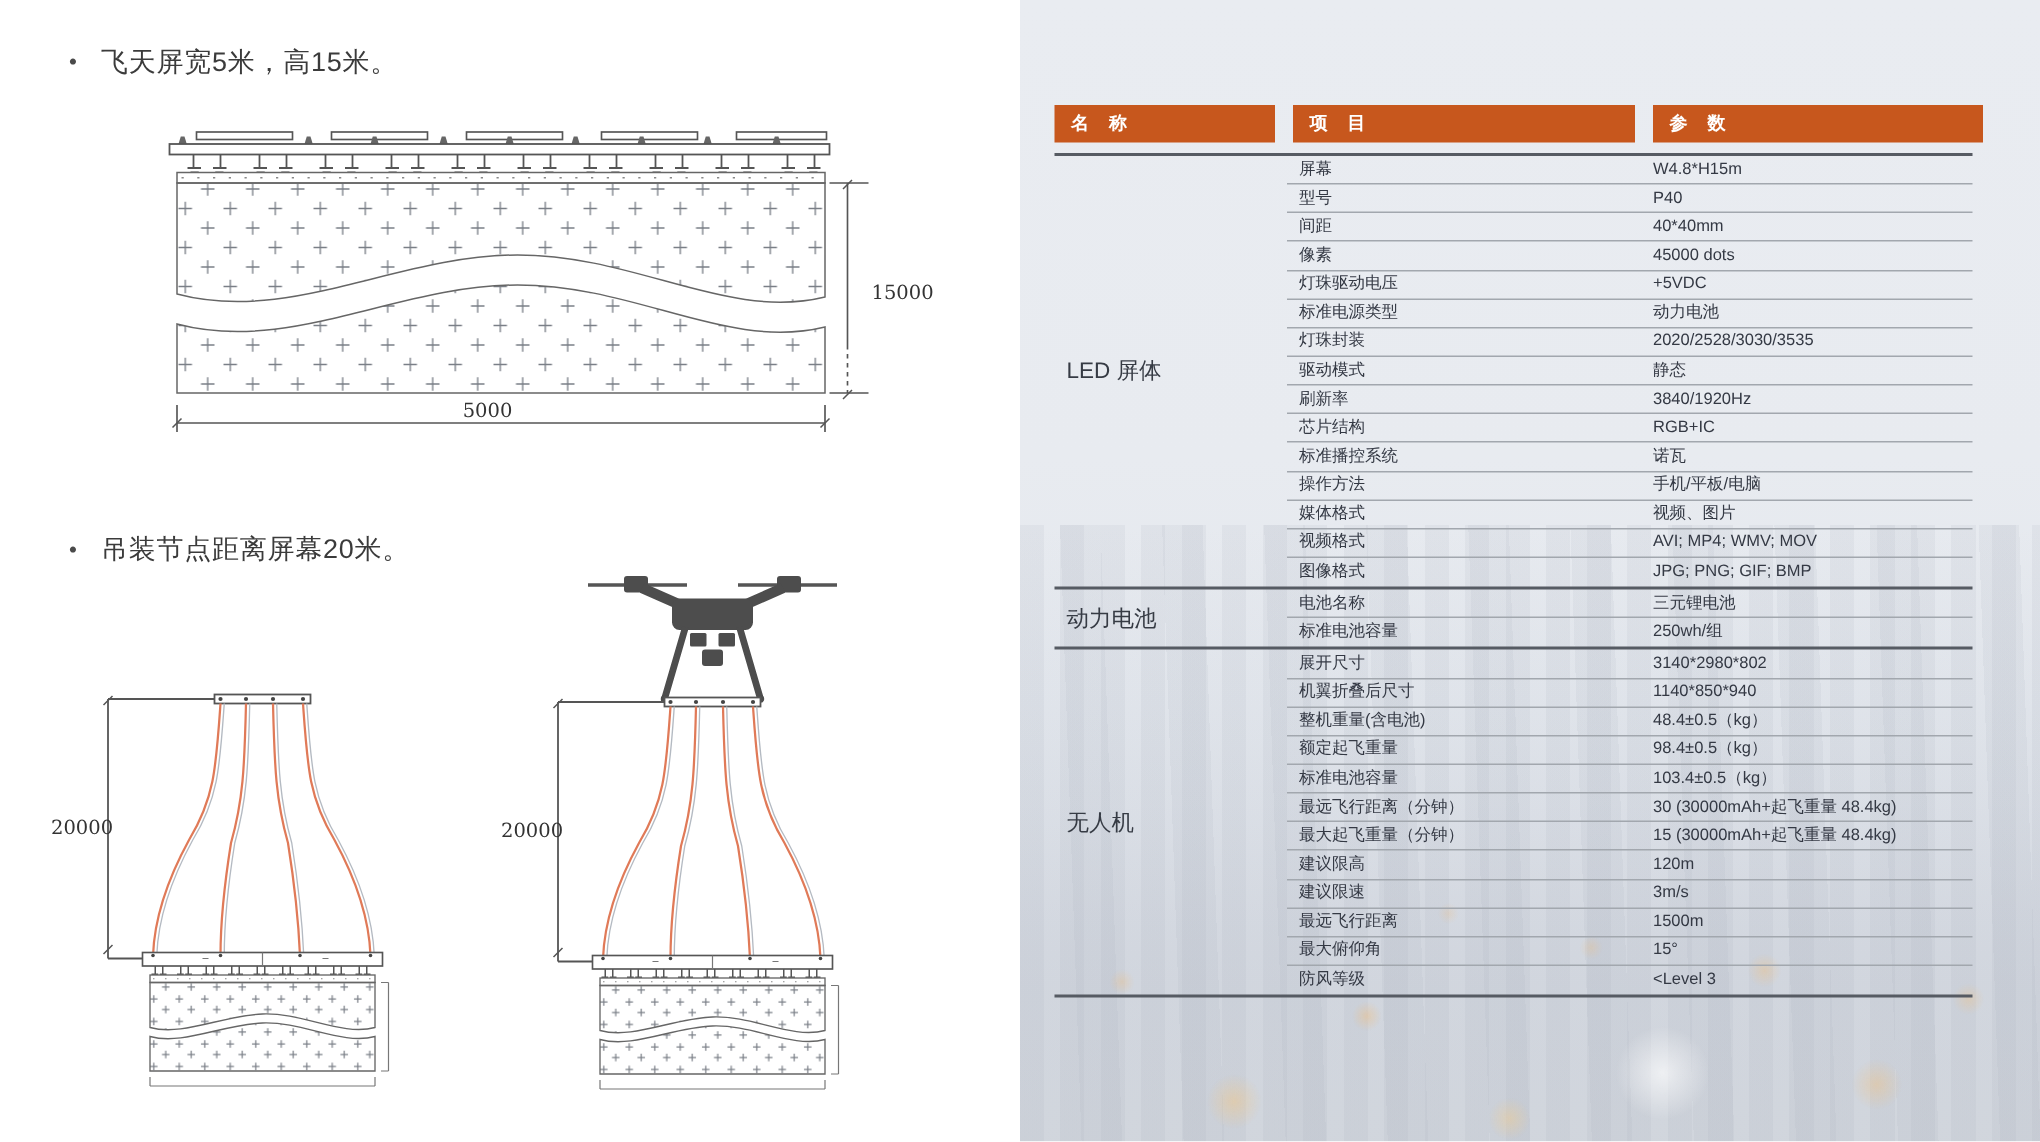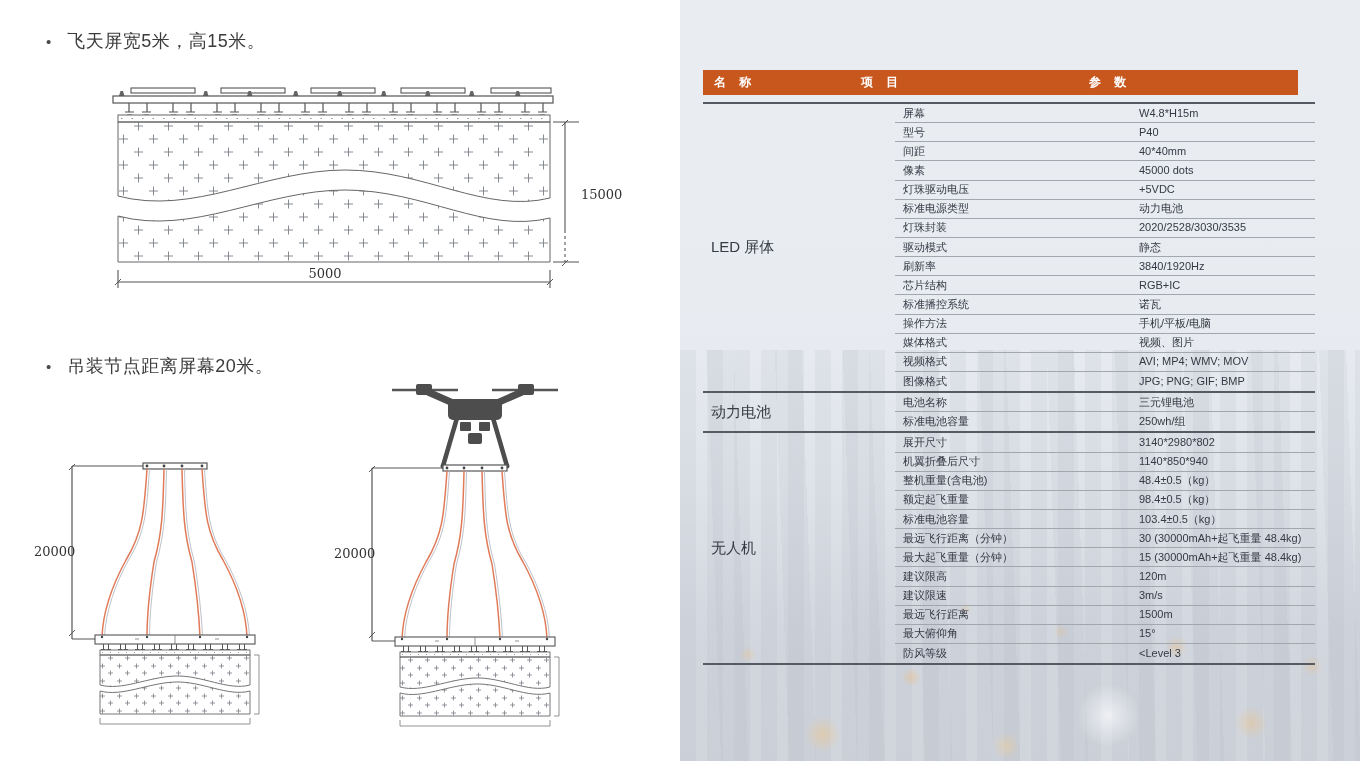--- a/index.html
+++ b/index.html
@@ -47,7 +47,7 @@
 
   
   .spec { position:absolute; left:23px; top:70px; width:612px; }
-  .spec-head { display:grid; grid-template-columns:147px 228px 220px; column-gap:0; height:25px; }
+  .spec-head { display:grid; grid-template-columns:147px 228px 220px; column-gap:12px; height:25px; }
   .spec-head .hcell { background:var(--accent,#C7571D); color:#fff; font-size:12px; font-weight:bold;
                       letter-spacing:5px; display:flex; align-items:center; padding-left:11px; }
   .spec-body { margin-top:7px; border-top:2px solid #565b63; }

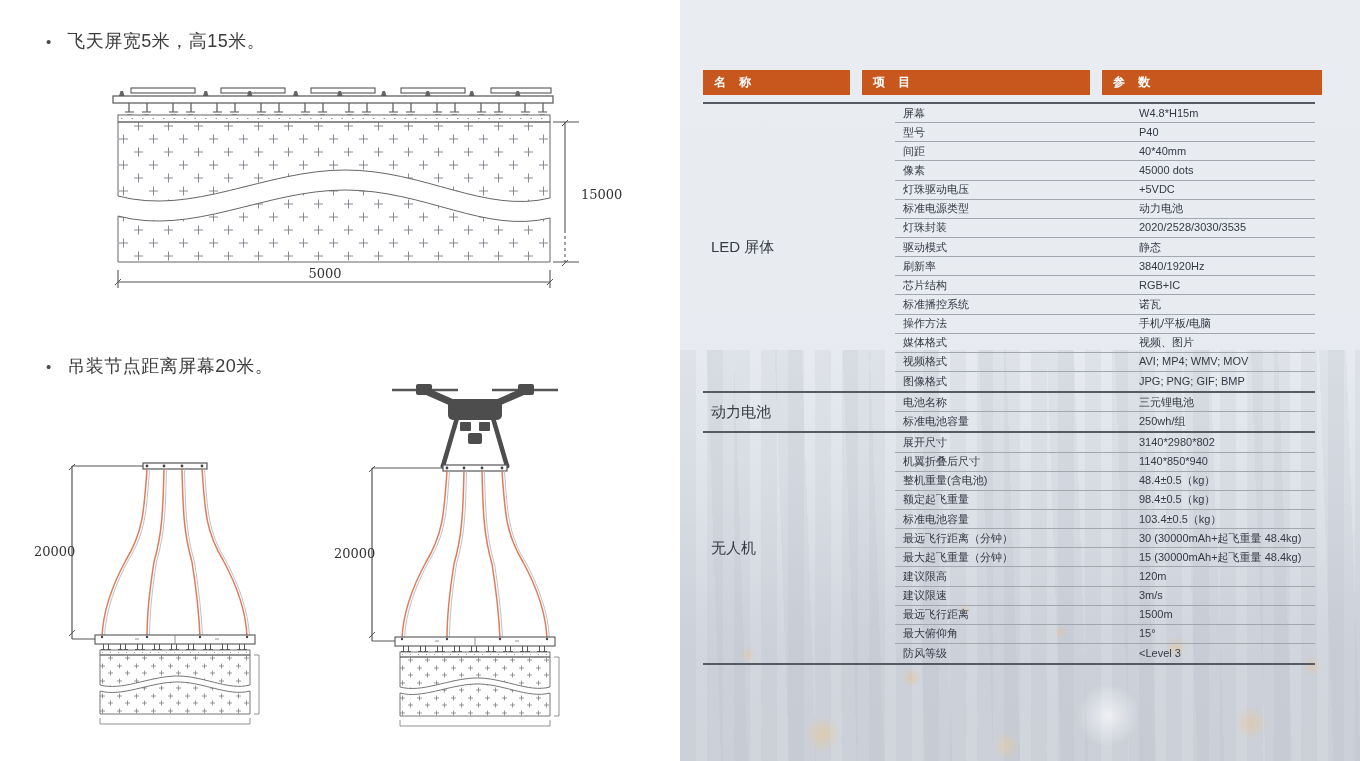--- a/index.html
+++ b/index.html
@@ -53,7 +53,7 @@
   .spec-body { margin-top:7px; border-top:2px solid #565b63; }
   .section { display:grid; grid-template-columns:155px 1fr; border-bottom:2px solid #565b63; }
   .sec-name { display:flex; align-items:center; padding-left:8px; font-size:15px; color:#363b44; }
-  .row { display:grid; grid-template-columns:236px 1fr; height:19.15px; align-items:center;margin-left:37px; }
+  .row { display:grid; grid-template-columns:236px 1fr; height:19.15px; align-items:center; }
   .rows .row:not(:last-child) { border-bottom:1px solid #a2a7ae; }
   .cell { font-size:11px; color:#343944; padding-left:8px; white-space:nowrap; line-height:1; }
 </style>

